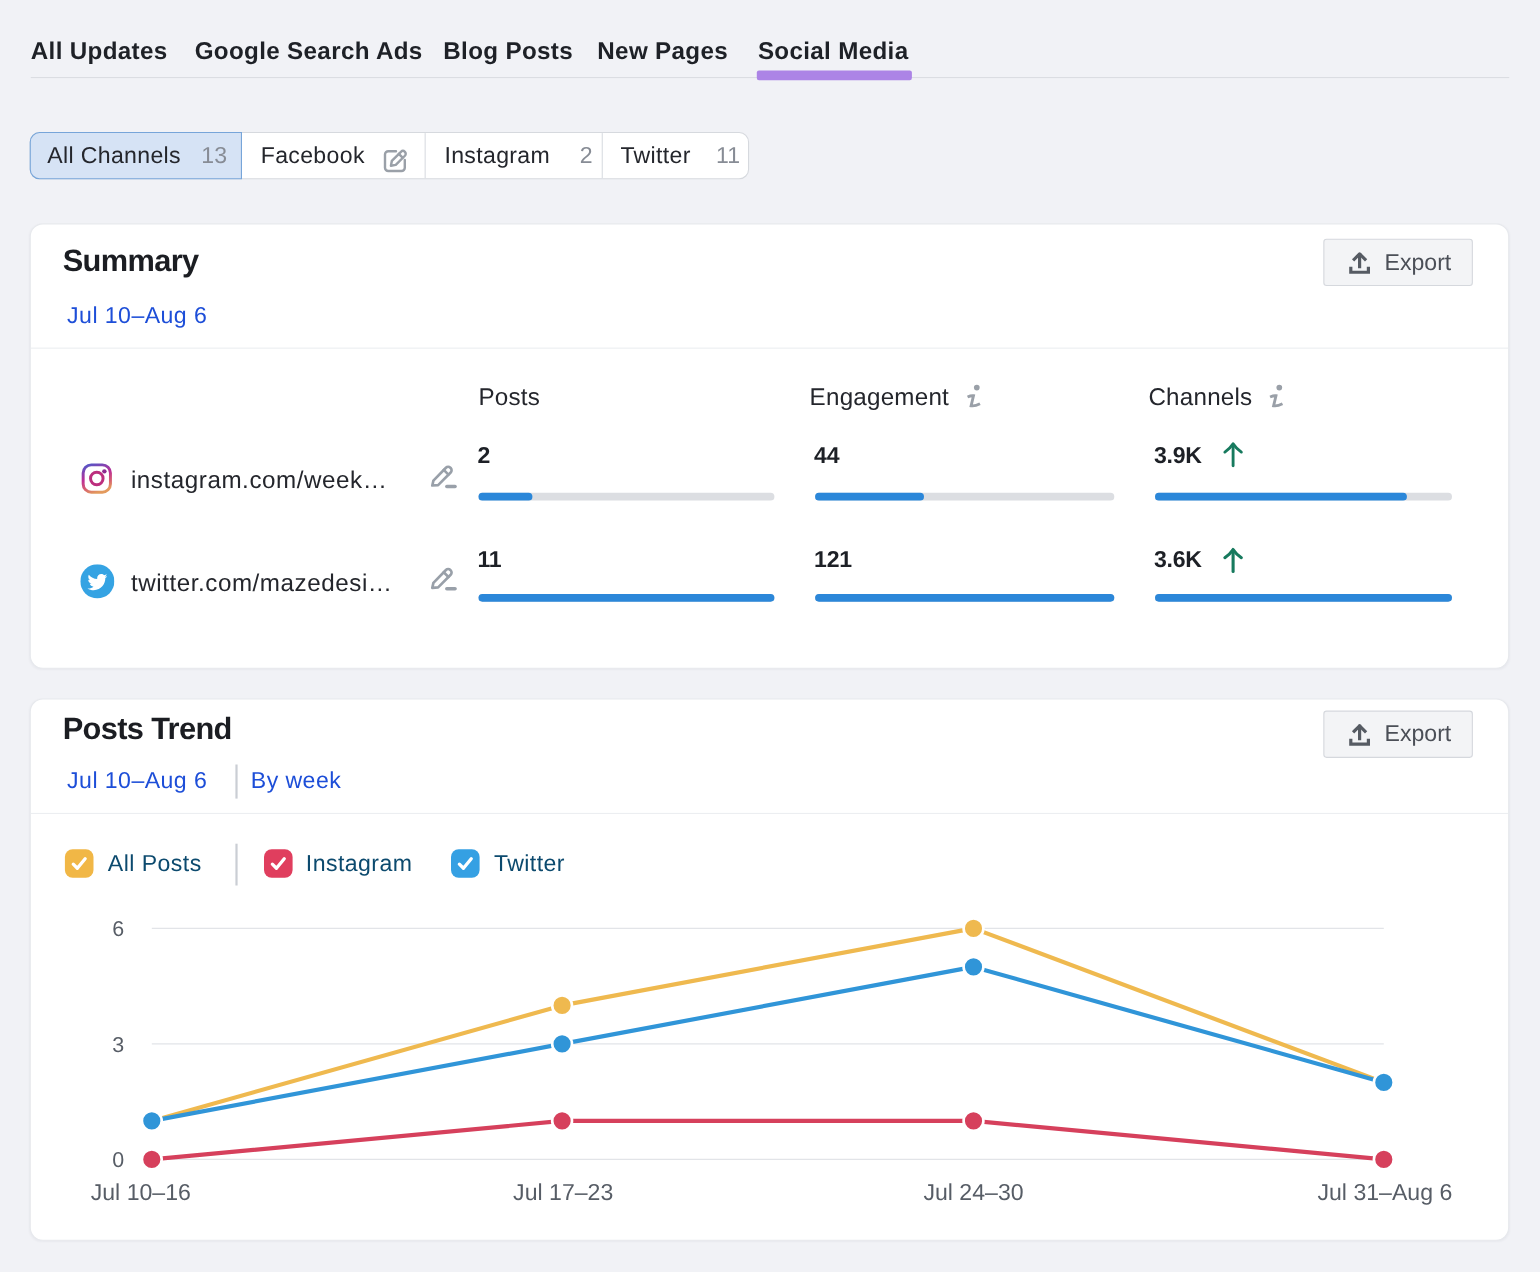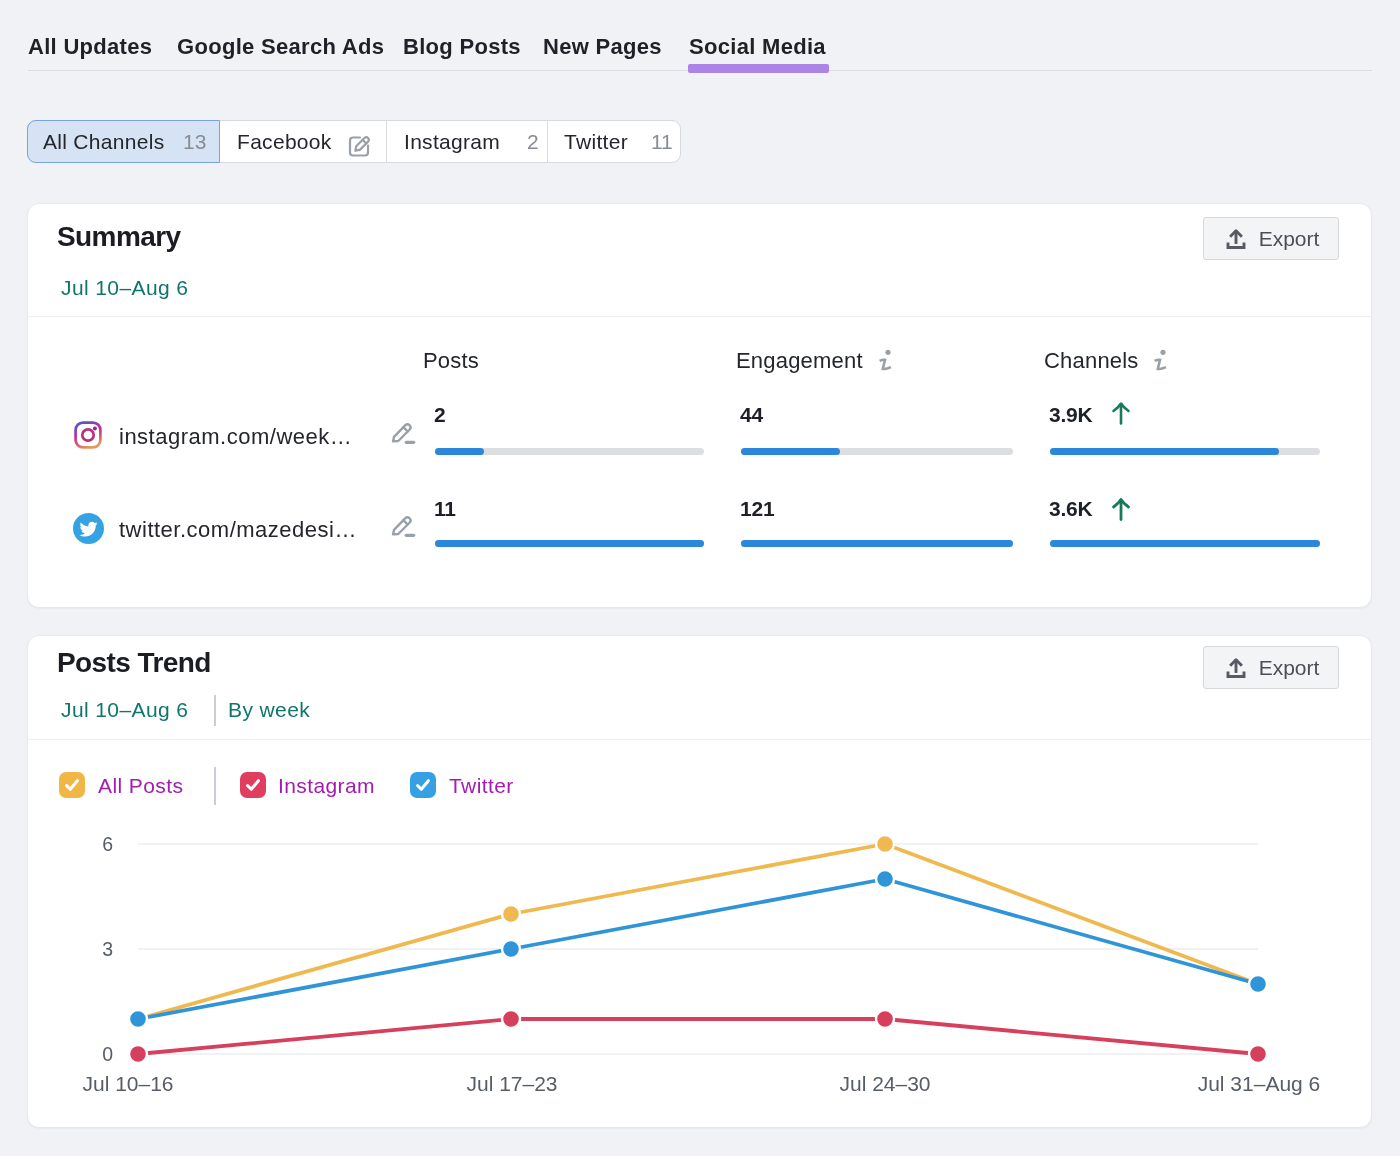--- a/index.html
+++ b/index.html
@@ -14,7 +14,7 @@
   .colhead { position:absolute; font-size:22px; color:#24262c; letter-spacing:0.2px; }
   .rowlabel { position:absolute; font-size:22px; color:#24262c; letter-spacing:0.5px; }
   .title { position:absolute; font-size:28px; font-weight:bold; color:#1b1d22; letter-spacing:-0.6px; }
-  .datetxt { position:absolute; font-size:21px; color:#0f766e; letter-spacing:0.4px; }
+  .datetxt { position:absolute; font-size:21px; color:#1d4ed8; letter-spacing:0.4px; }
   .exportbtn { position:absolute; width:136px; height:43px; background:#f3f4f6; border:1px solid #d5d8dd; border-radius:3px; display:flex; align-items:center; justify-content:center; gap:10px; color:#4b4f57; font-size:21px; }
   .tab { position:absolute; top:34px; font-size:22px; font-weight:bold; color:#1e2127; letter-spacing:0.3px; white-space:nowrap; }
   .seg-txt { font-size:21px; color:#24262c; white-space:nowrap; letter-spacing:0.3px; }

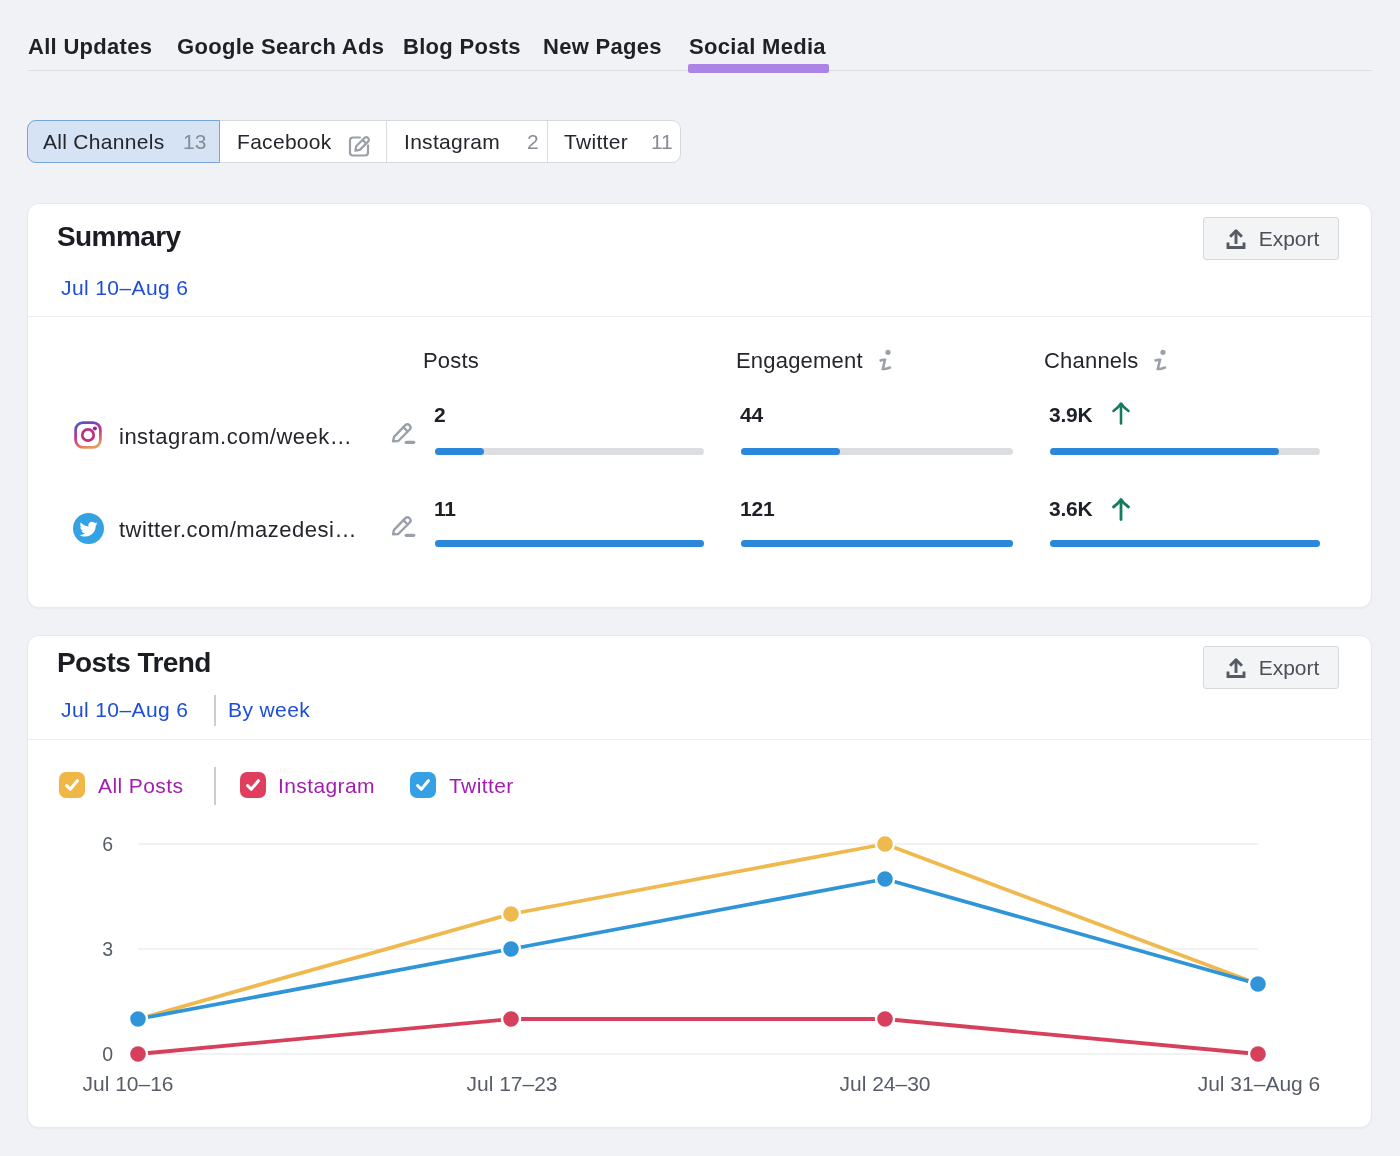--- a/index.html
+++ b/index.html
@@ -62,7 +62,7 @@
   </div>
   <div class="hline" style="top:112px;"></div>
 
-  <div class="colhead" style="left:395px; top:144px;">Posts</div>
+  <div class="colhead" style="left:407px; top:144px;">Posts</div>
   <div class="colhead" style="left:708px; top:144px;">Engagement</div>
   <div class="abs" style="left:850px; top:145px;"><svg width="16" height="24" viewBox="0 0 16 24">
         <circle cx="10" cy="3.3" r="2.6" fill="#9aa0a8"></circle>

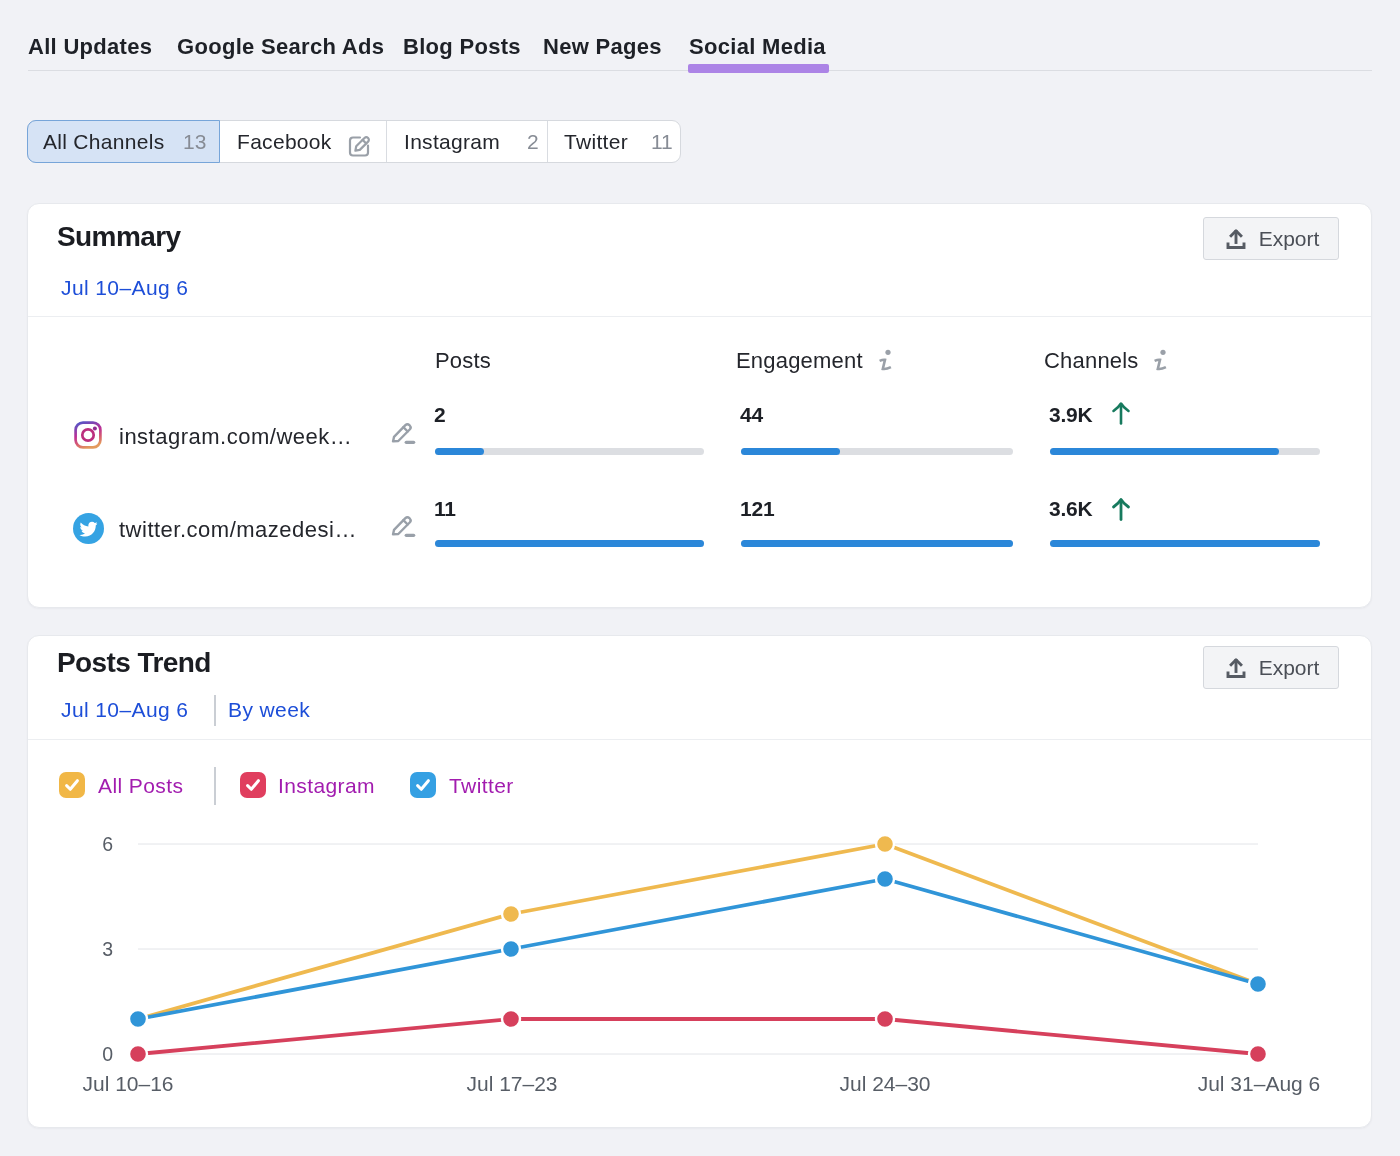--- a/index.html
+++ b/index.html
@@ -19,7 +19,7 @@
   .tab { position:absolute; top:34px; font-size:22px; font-weight:bold; color:#1e2127; letter-spacing:0.3px; white-space:nowrap; }
   .seg-txt { font-size:21px; color:#24262c; white-space:nowrap; letter-spacing:0.3px; }
   .seg-count { font-size:21px; color:#878c95; }
-  .legend-label { position:absolute; font-size:21px; color:#a21caf; letter-spacing:0.4px;text-align:right; }
+  .legend-label { position:absolute; font-size:21px; color:#0c4a6e; letter-spacing:0.4px;text-align:right; }
 </style>
 </head>
 <body>

